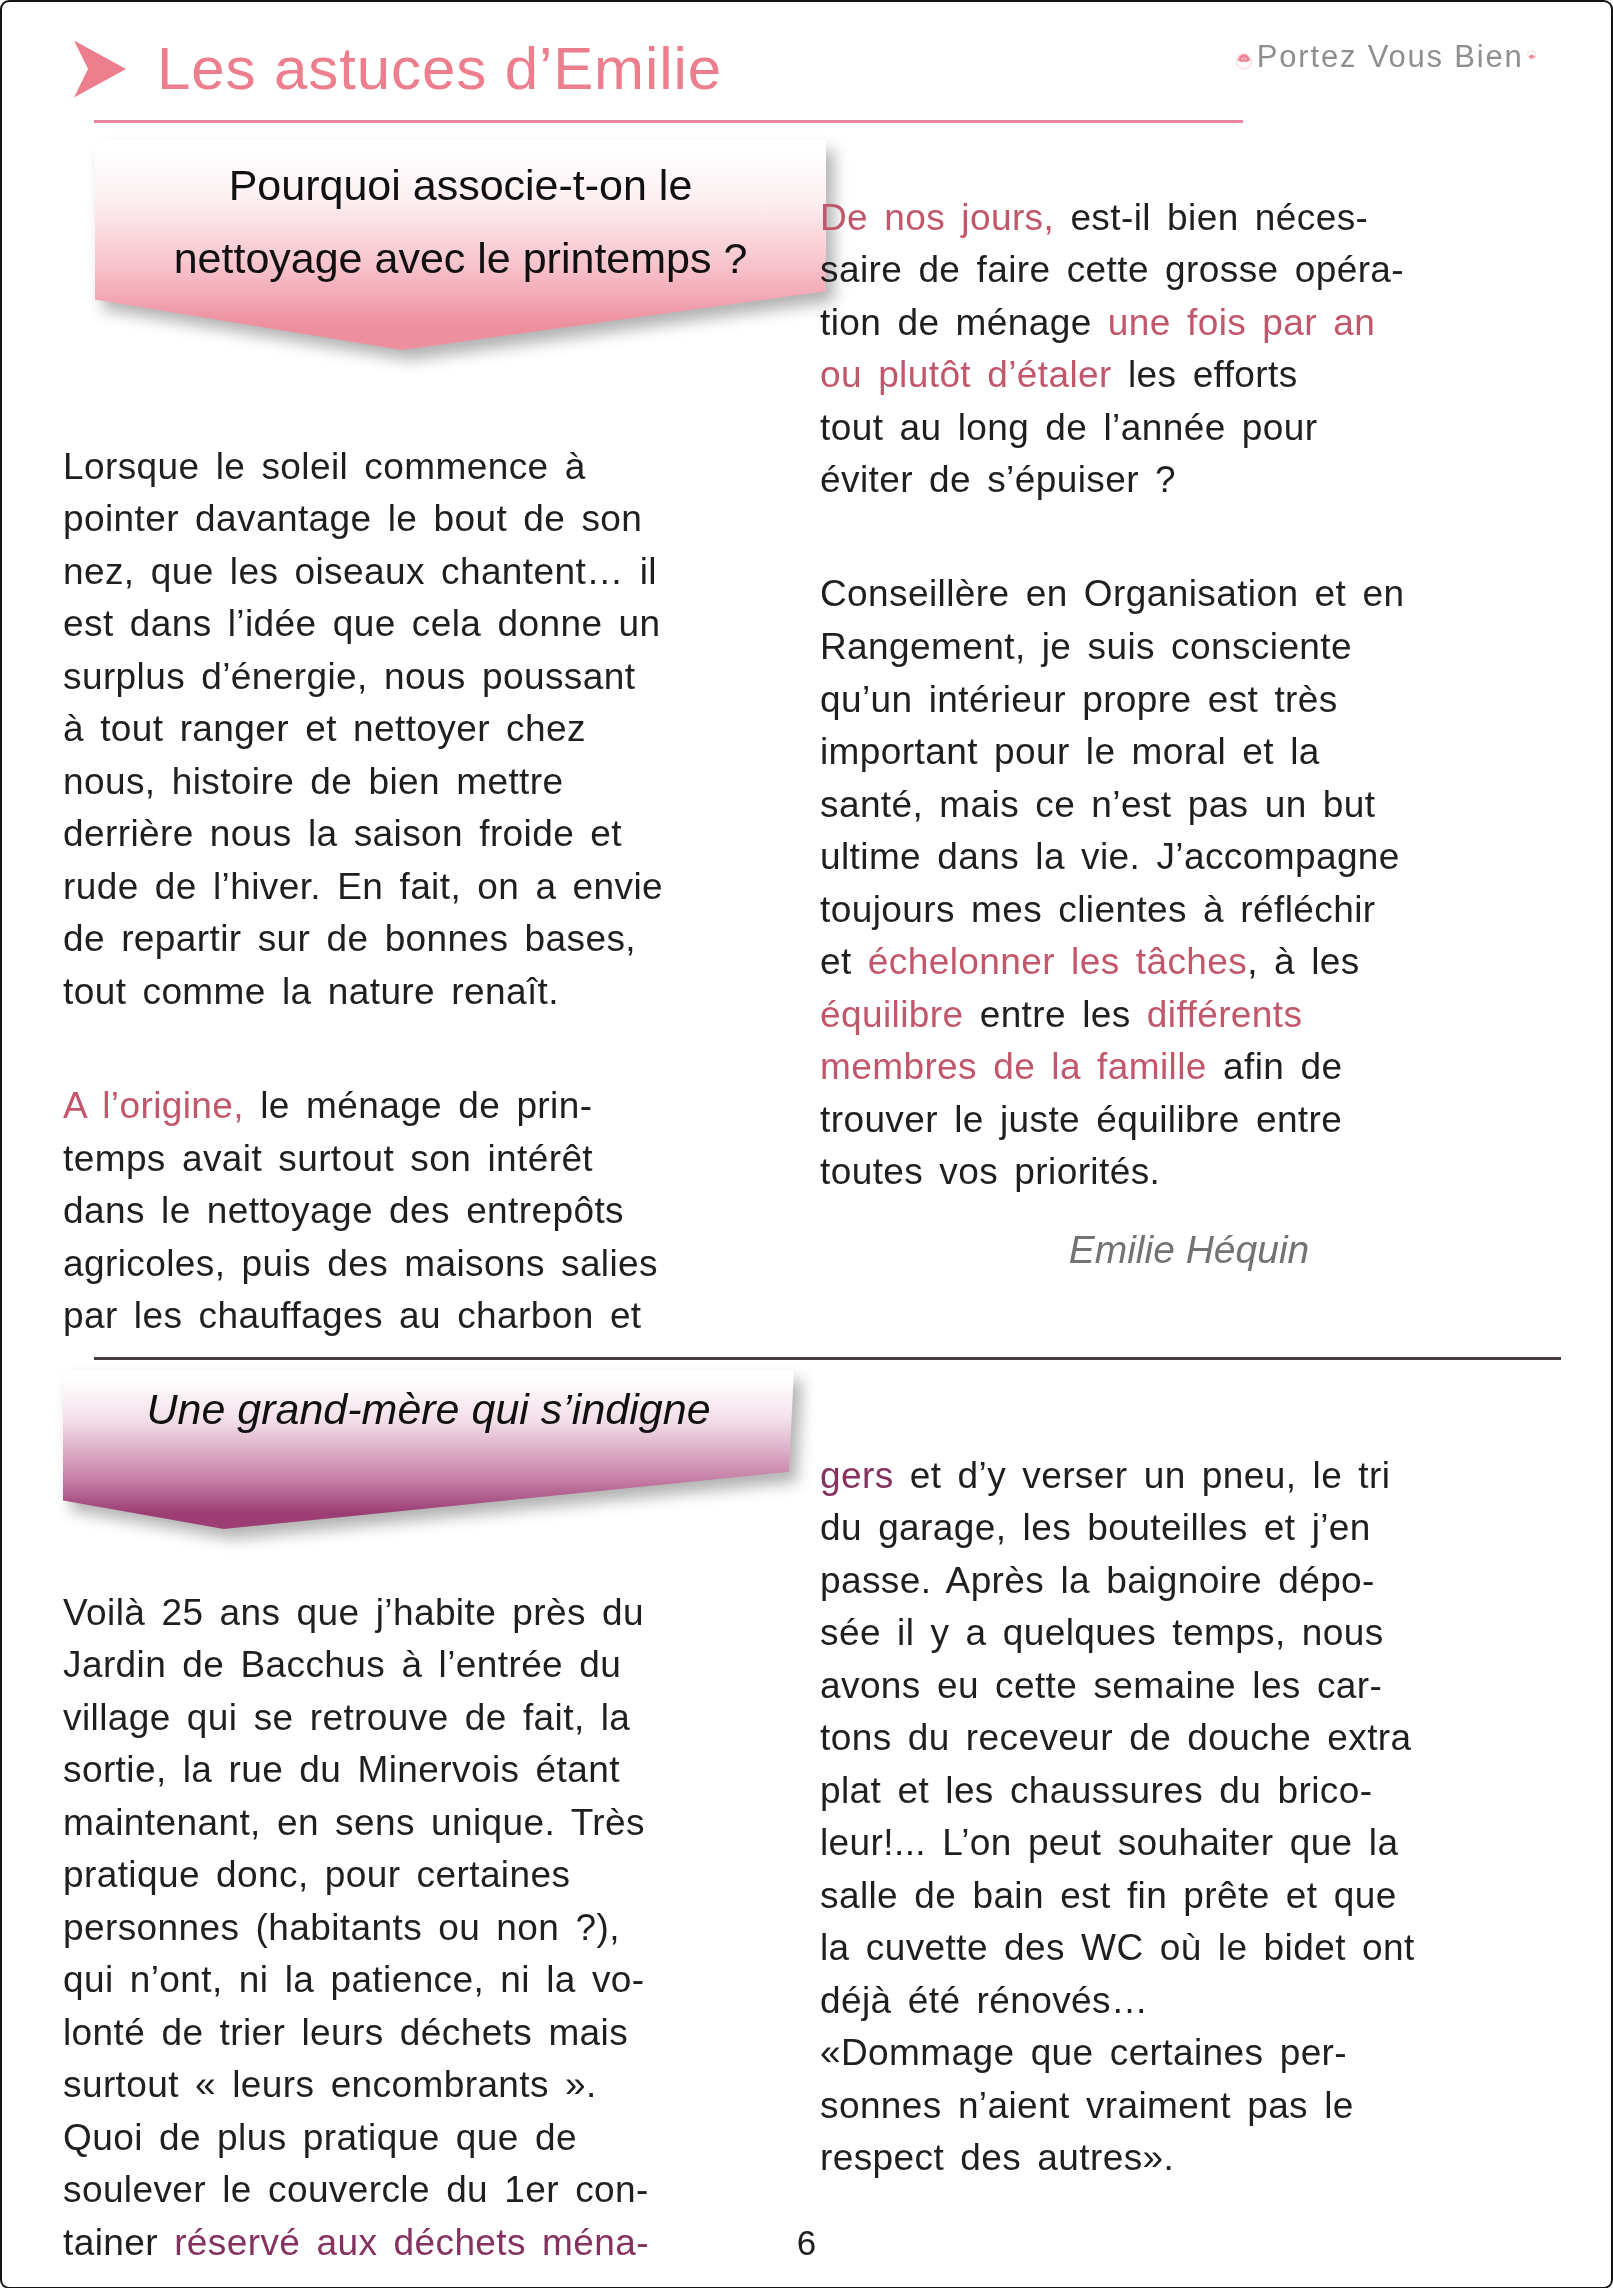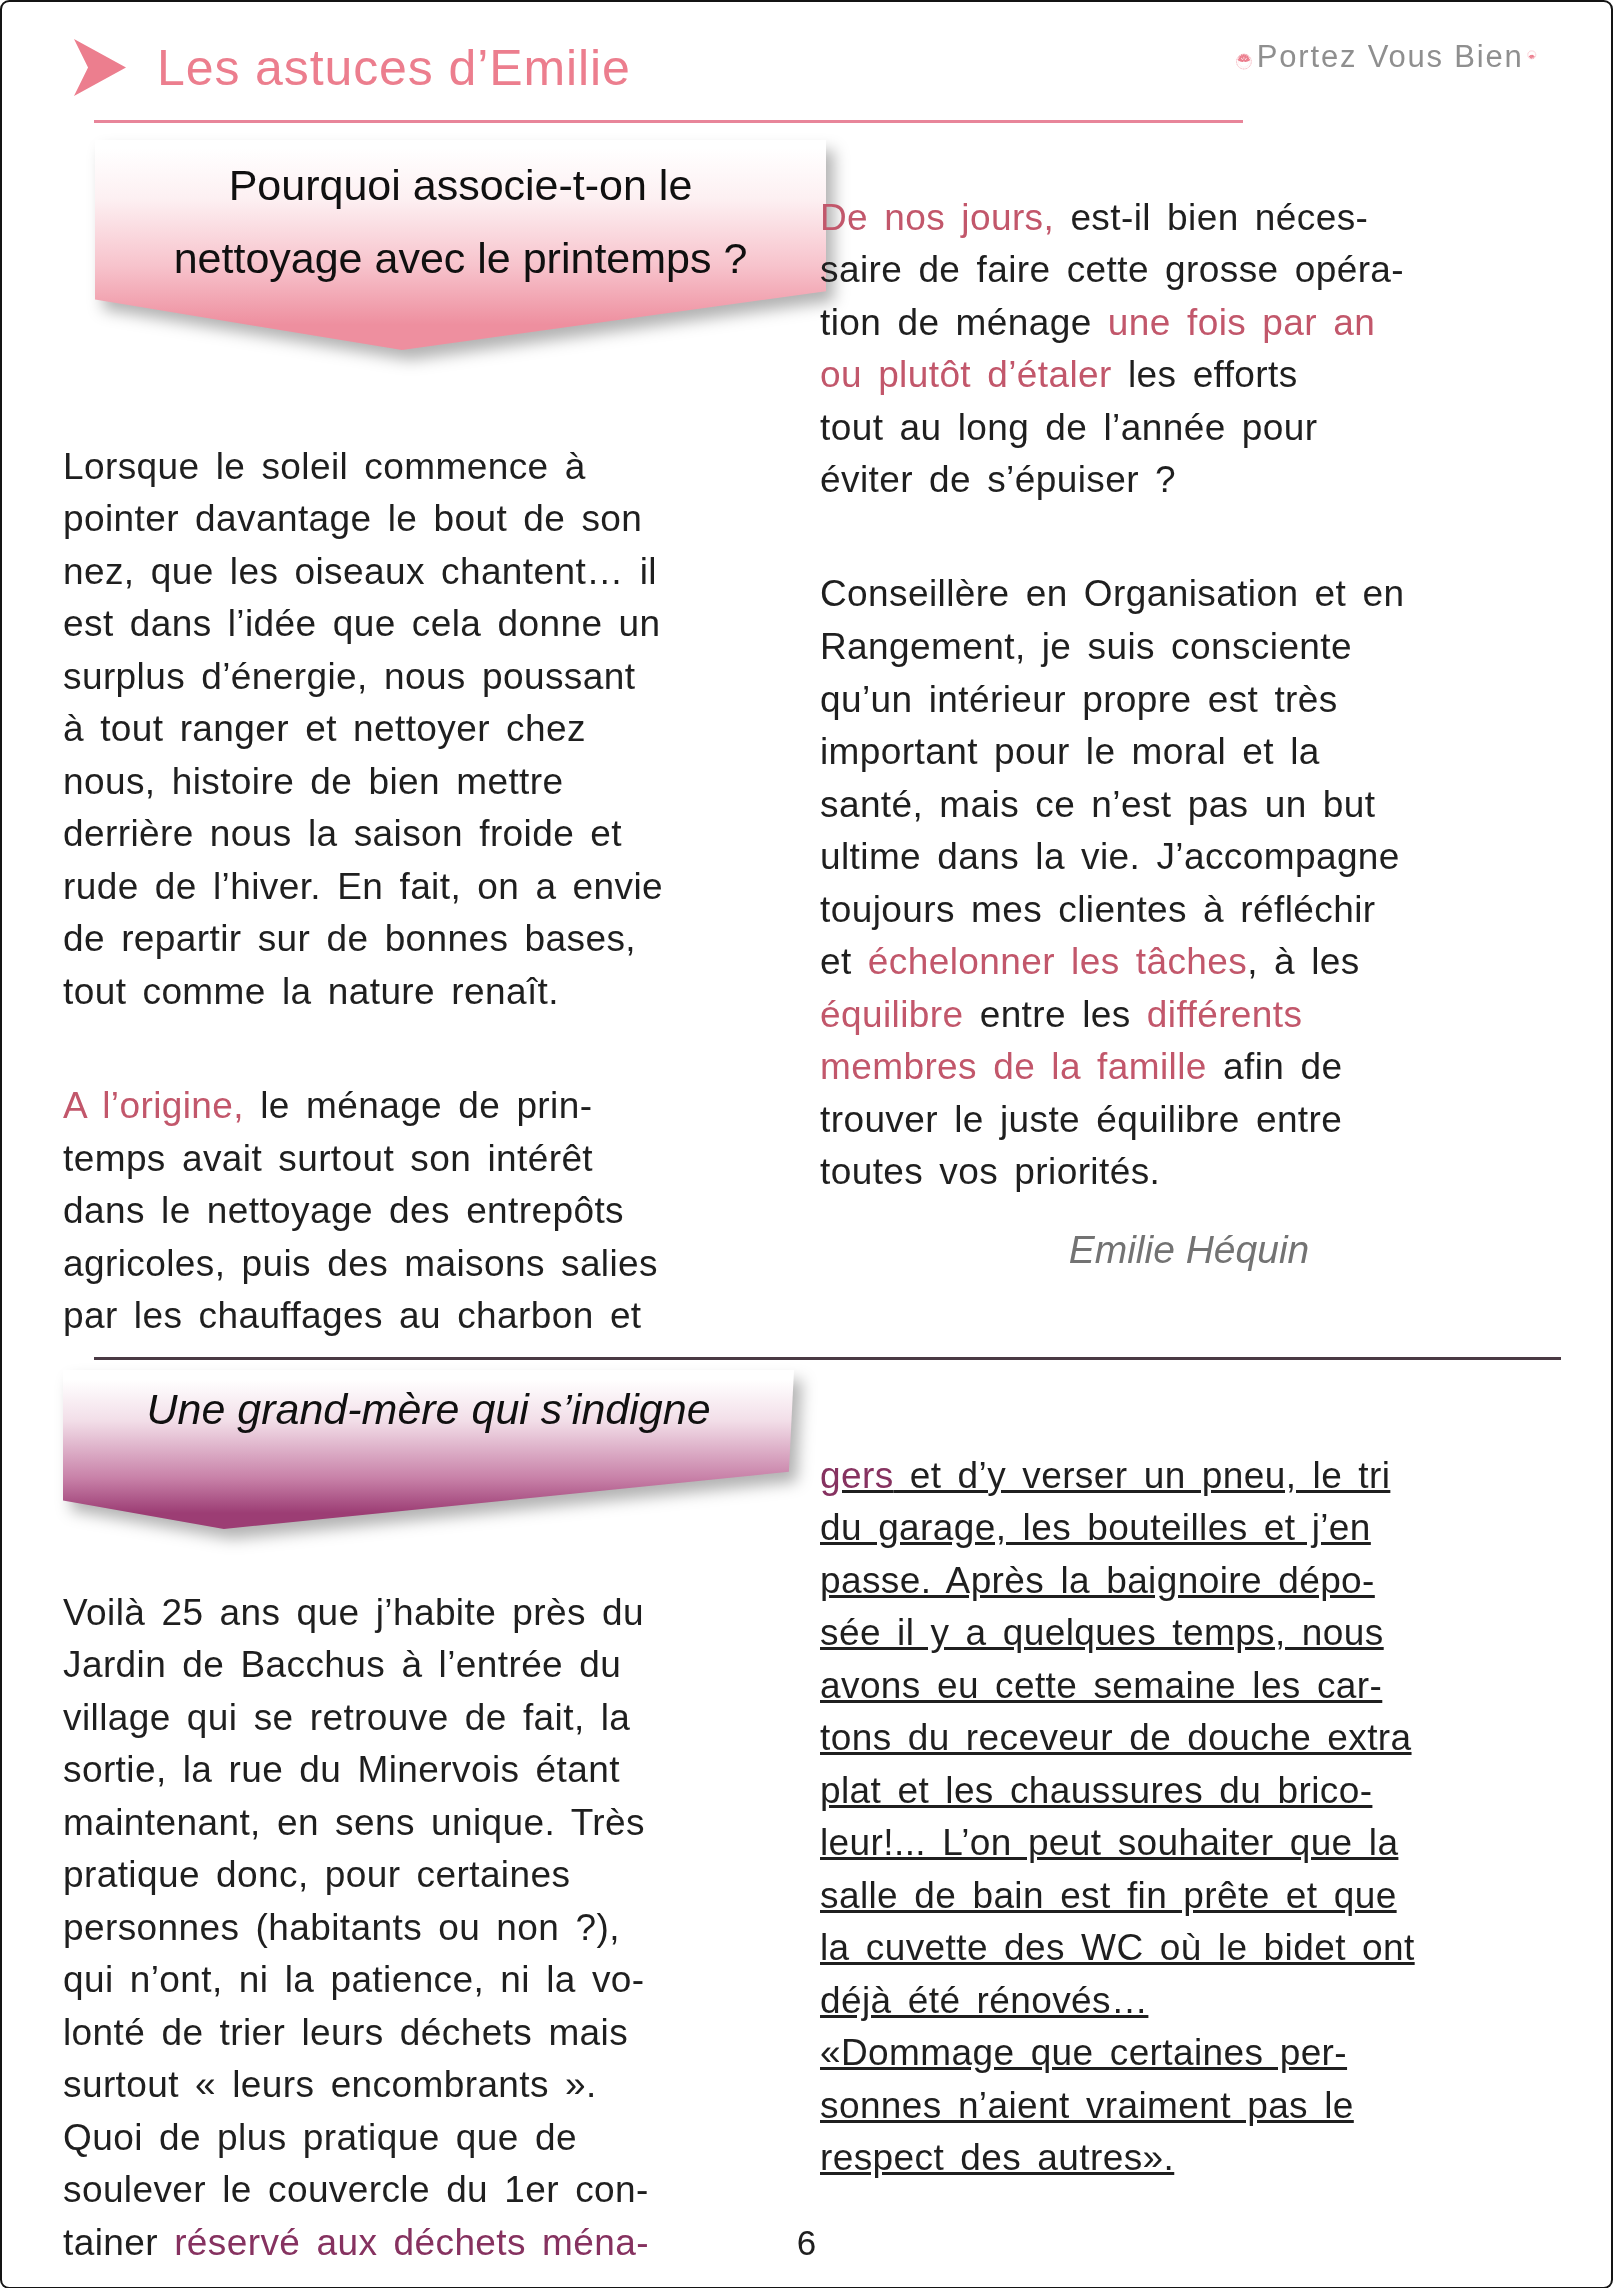--- a/index.html
+++ b/index.html
@@ -13,7 +13,7 @@
   .arrow{width:52px;height:57px;clip-path:polygon(0 0,100% 50%,0 100%,27% 50%);}
   .arrow.pink{background:var(--header1);}
   .arrow.plum{background:var(--header2);}
-  .sec-title{font-size:50px;line-height:1;letter-spacing:0.9px;}
+  .sec-title{font-size:60px;line-height:1;letter-spacing:0.9px;}
   .sec-title.pink{color:var(--header1);}
   .sec-title.plum{color:var(--header2);}
   .rule{position:absolute;height:2.8px;}

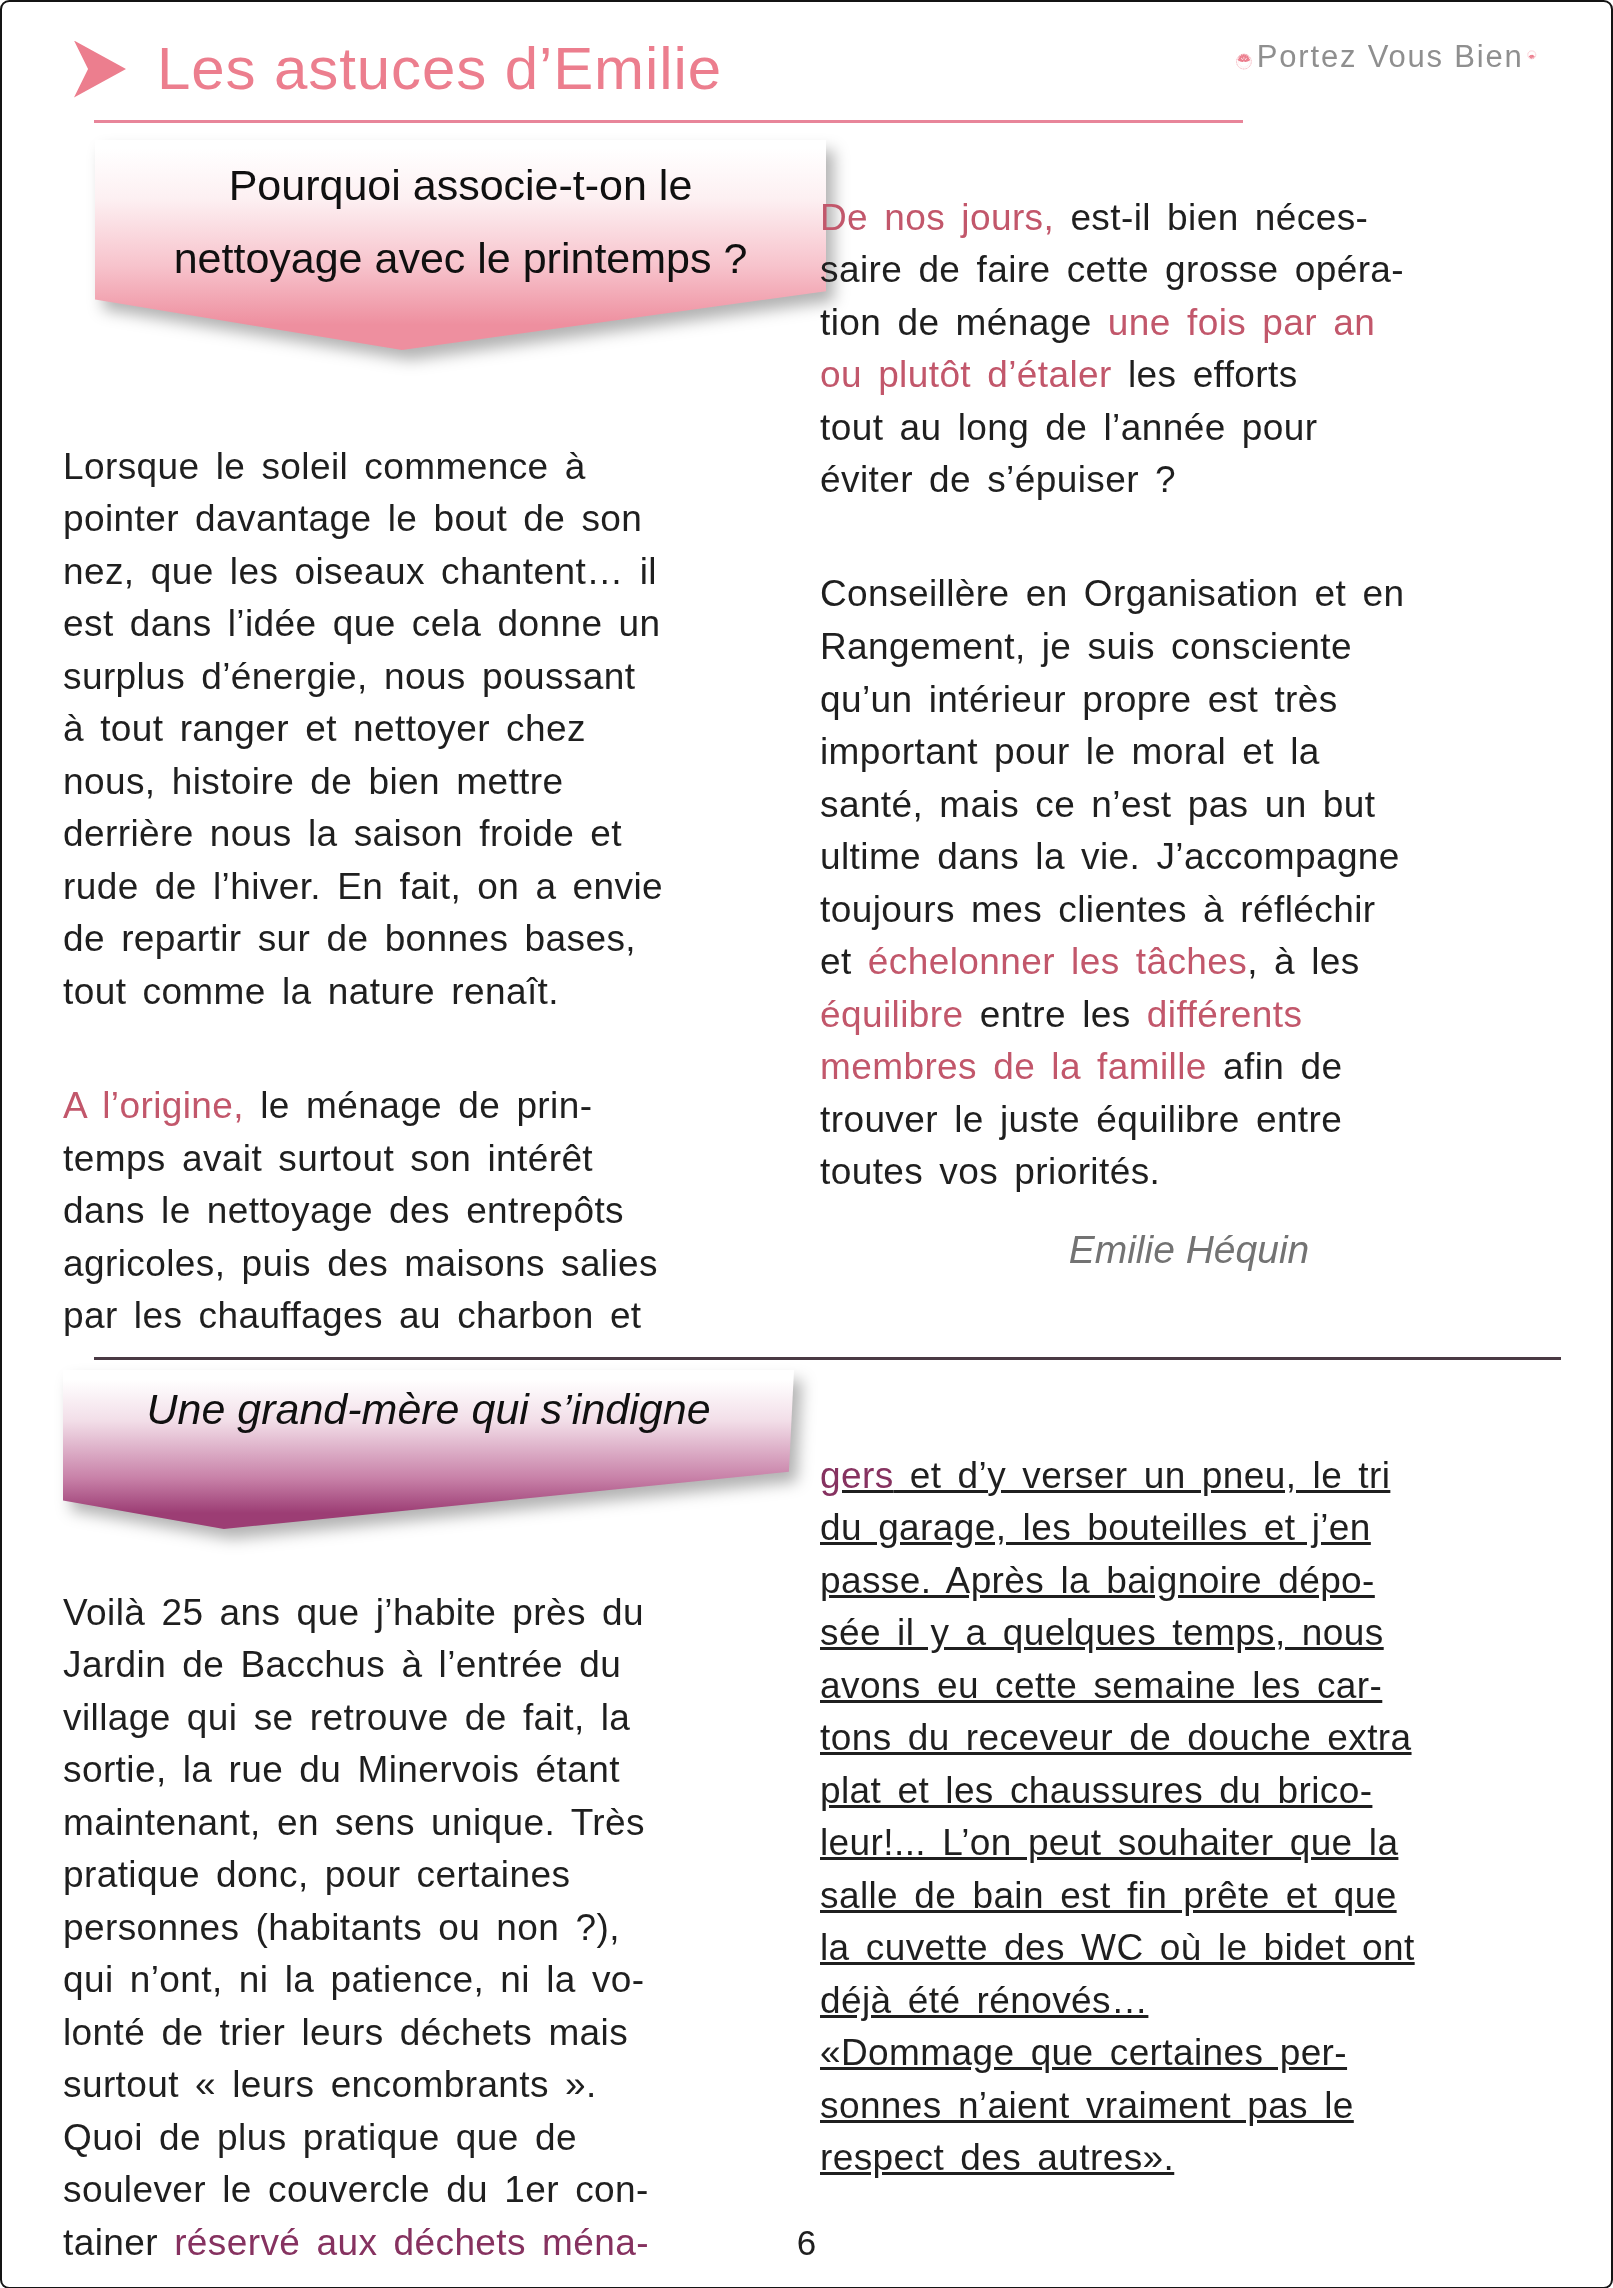--- a/index.html
+++ b/index.html
@@ -189,7 +189,7 @@
 soulever le couvercle du 1er con-
 tainer </span><span class="a2">réservé aux déchets ména-</span></p>
   </div>
-  <div class="col" style="left:818px;top:1395px;text-decoration:underline;">
+  <div class="col" style="left:818px;top:1395px;">
     <p><span class="a2">gers</span><span> et d’y verser un pneu, le tri
 du garage, les bouteilles et j’en
 passe. Après la baignoire dépo-

